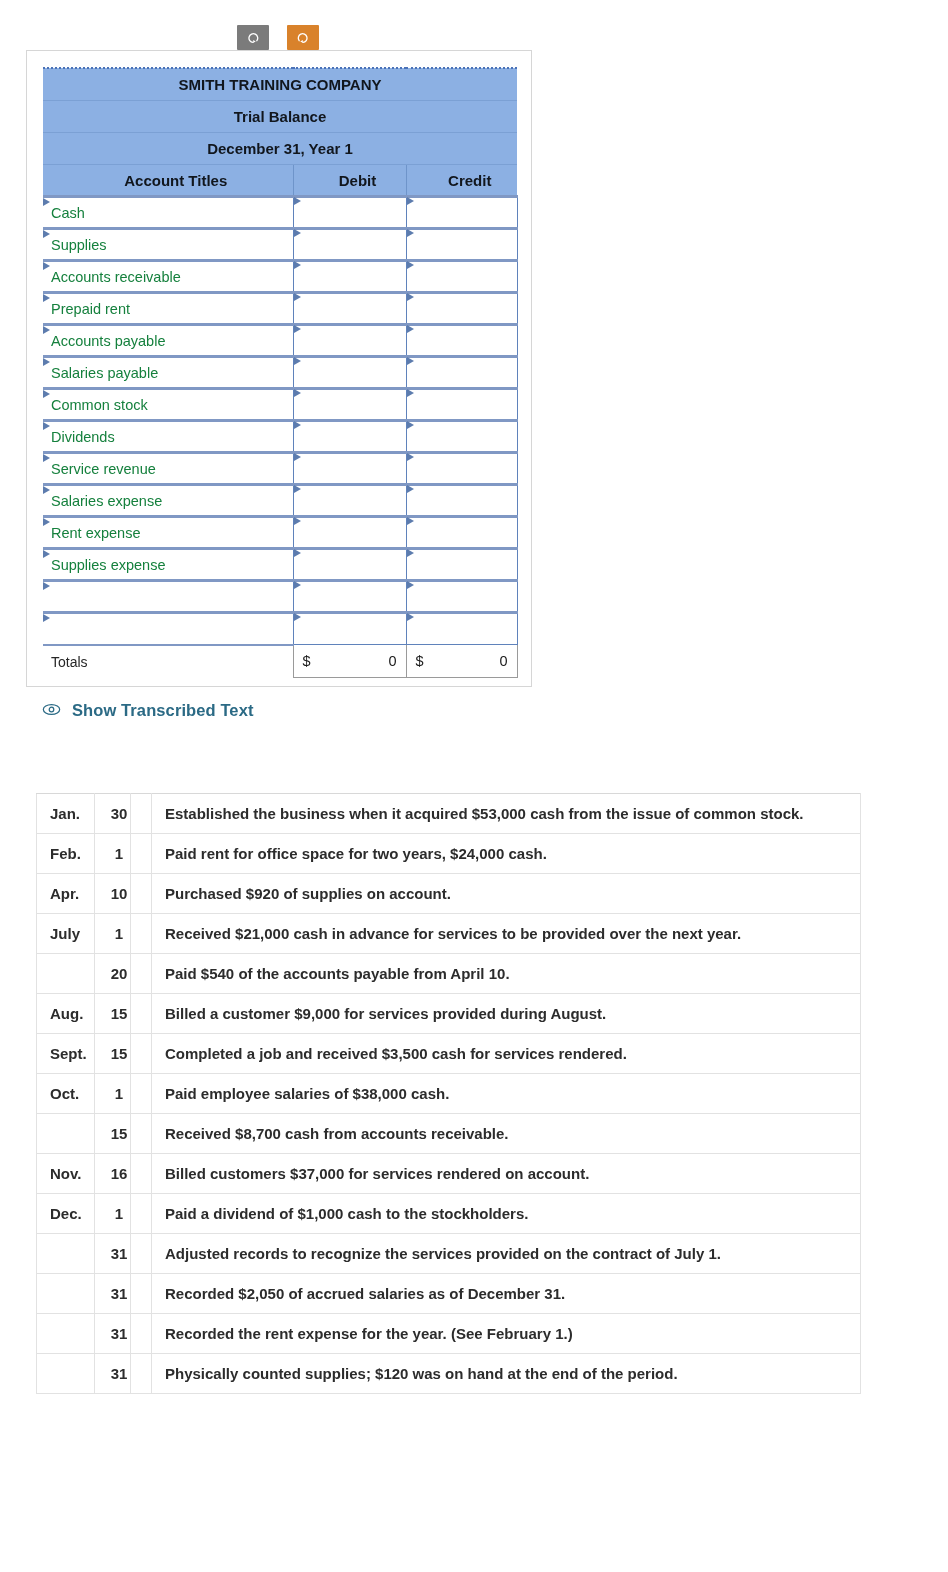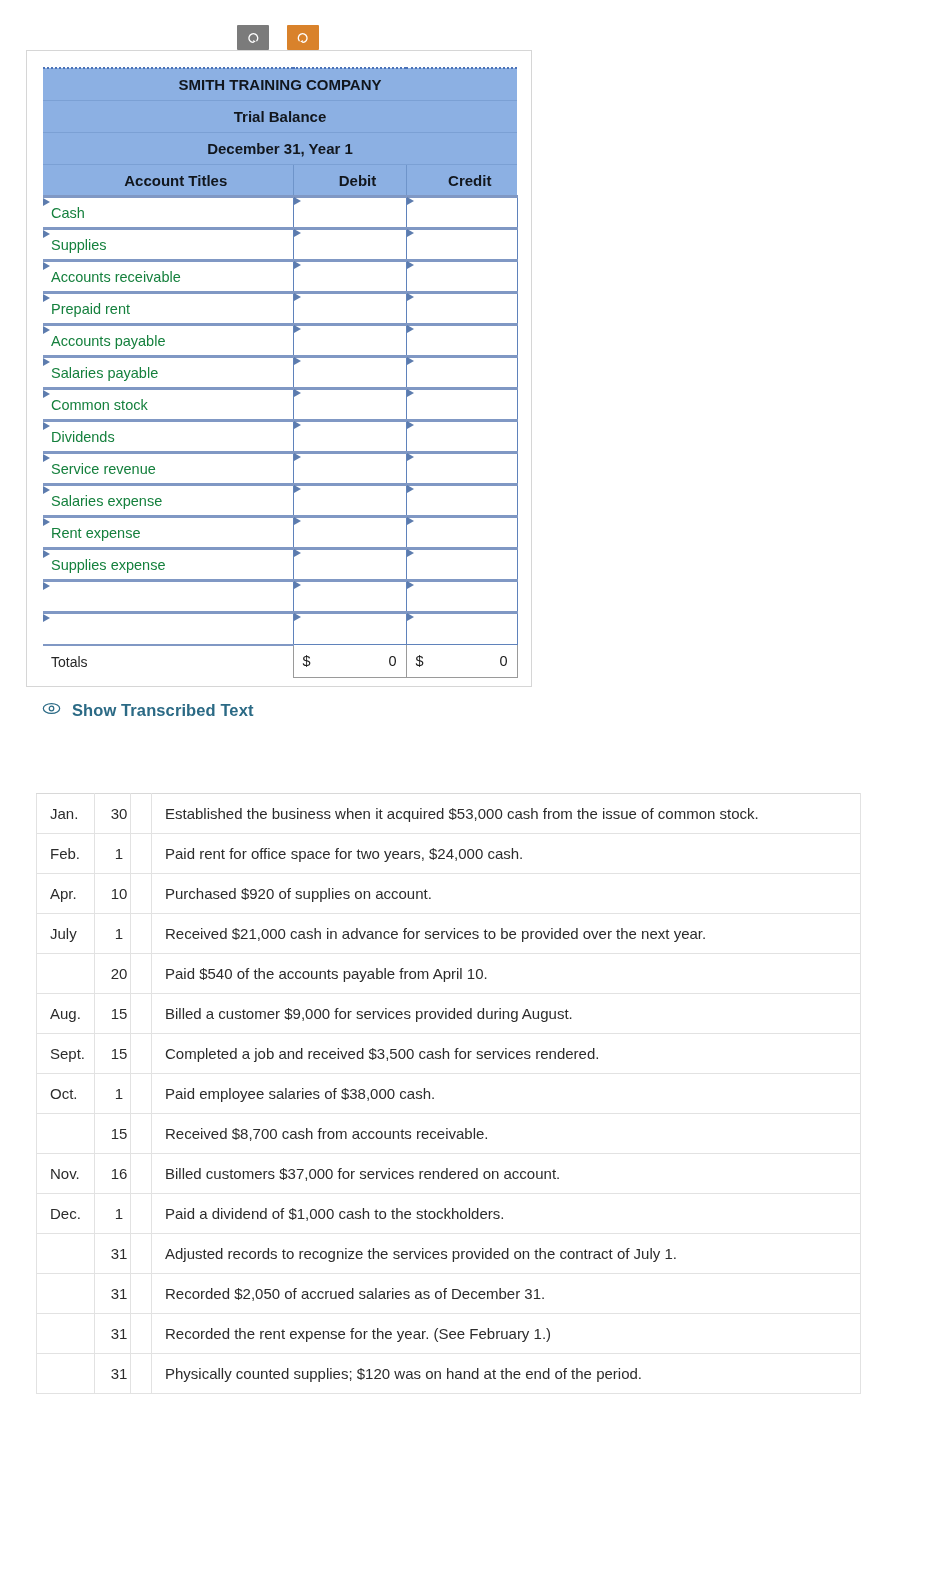--- a/index.html
+++ b/index.html
@@ -160,7 +160,7 @@
     left: 42px;
     top: 701px;
     display: flex;
-    align-items: flex-start;
+    align-items: flex-end;
     gap: 11px;
     cursor: pointer;
     user-select: none;

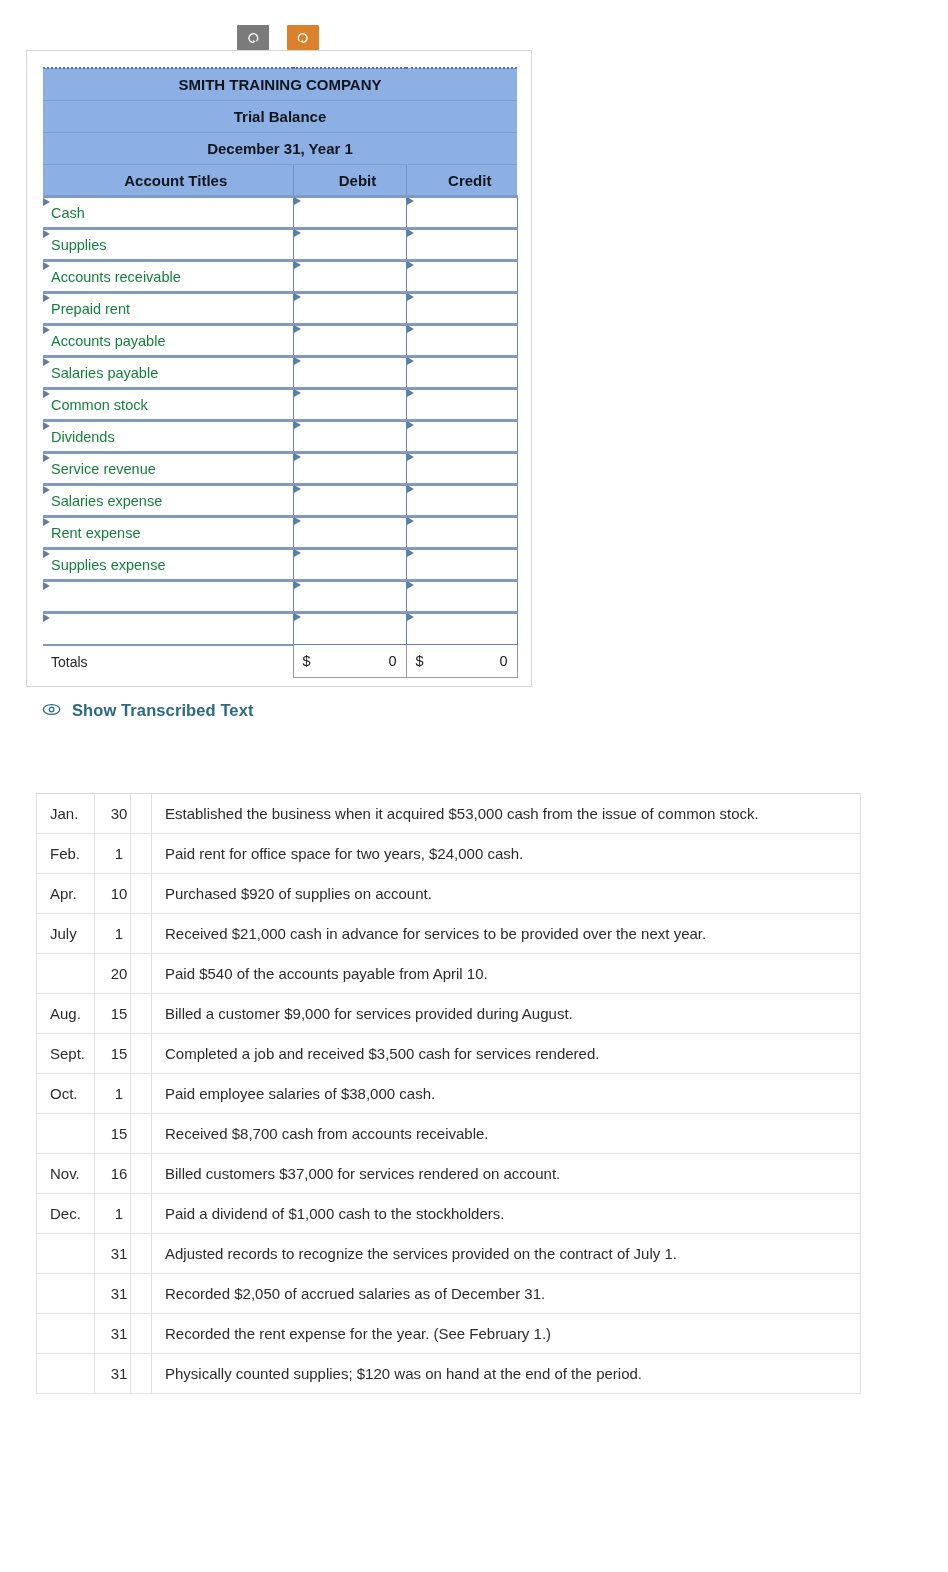--- a/index.html
+++ b/index.html
@@ -190,6 +190,7 @@
     padding: 0 0 0 13px;
     vertical-align: middle;
     background: #fff;
+    font-weight: bold;
   }
   .txn-table tr:first-child td { border-top: 1px solid #d8d8d8; }
   .c-month { width: 58px; }

